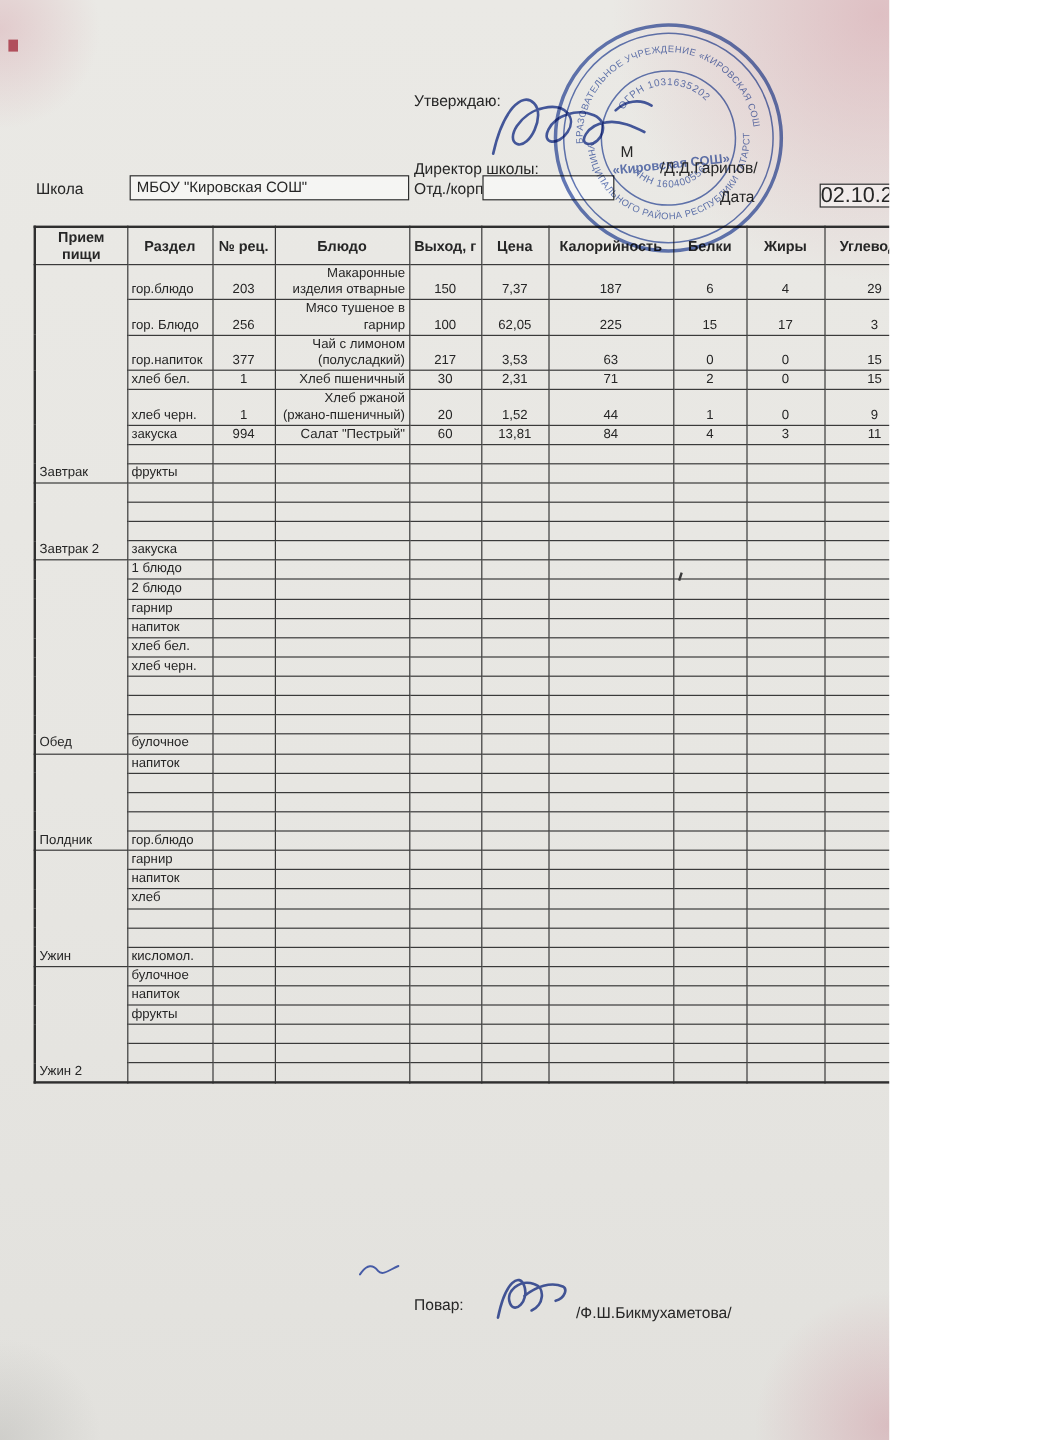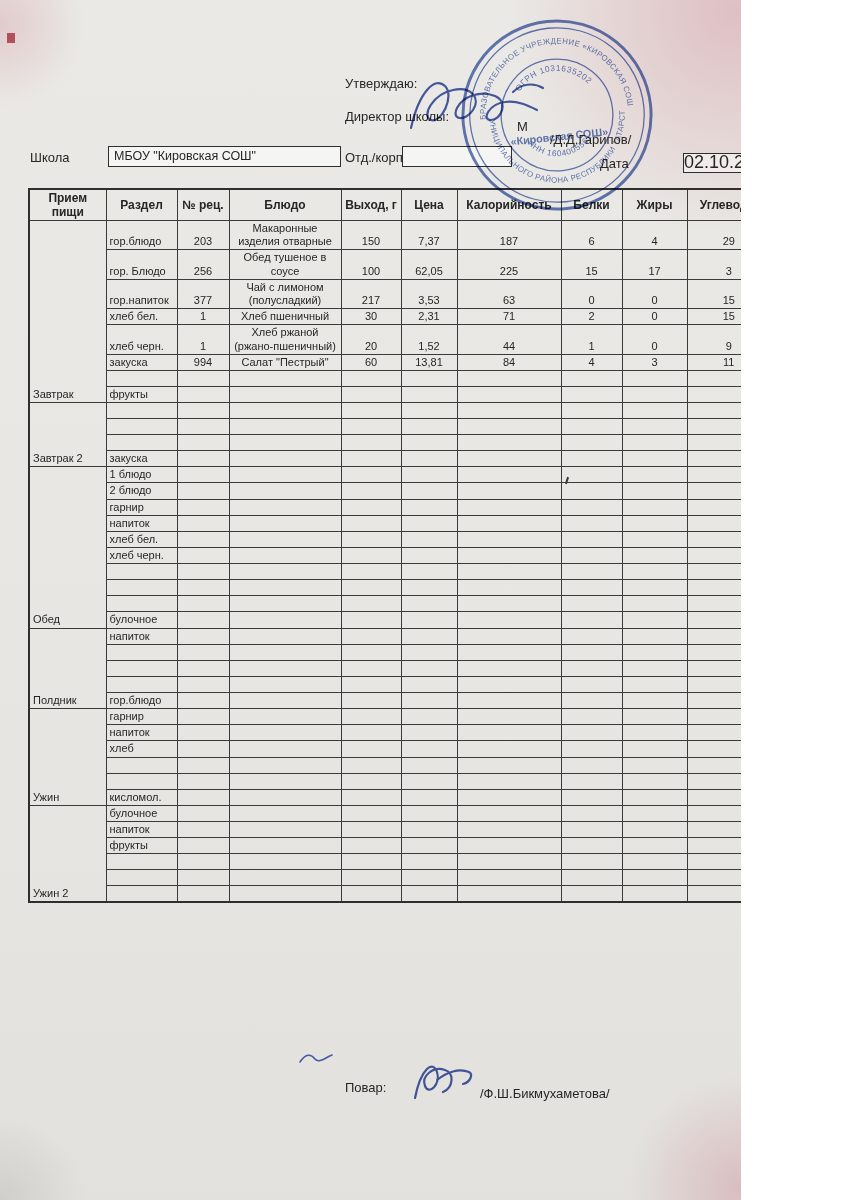--- a/index.html
+++ b/index.html
@@ -19,7 +19,7 @@
 
   #corner-mark { left:7px; top:33px; width:8px; height:10px; background:#a83848; opacity:0.85; }
   #approve { left:345px; top:76px; }
-  #director-label { left:345px; top:109px; }
+  #director-label { left:345px; top:133px; }
   #director-prefix { left:517px; top:119px; z-index:8; }
   #director-name { left:550px; top:132px; z-index:8; }
   #school-label { left:30px; top:150px; }

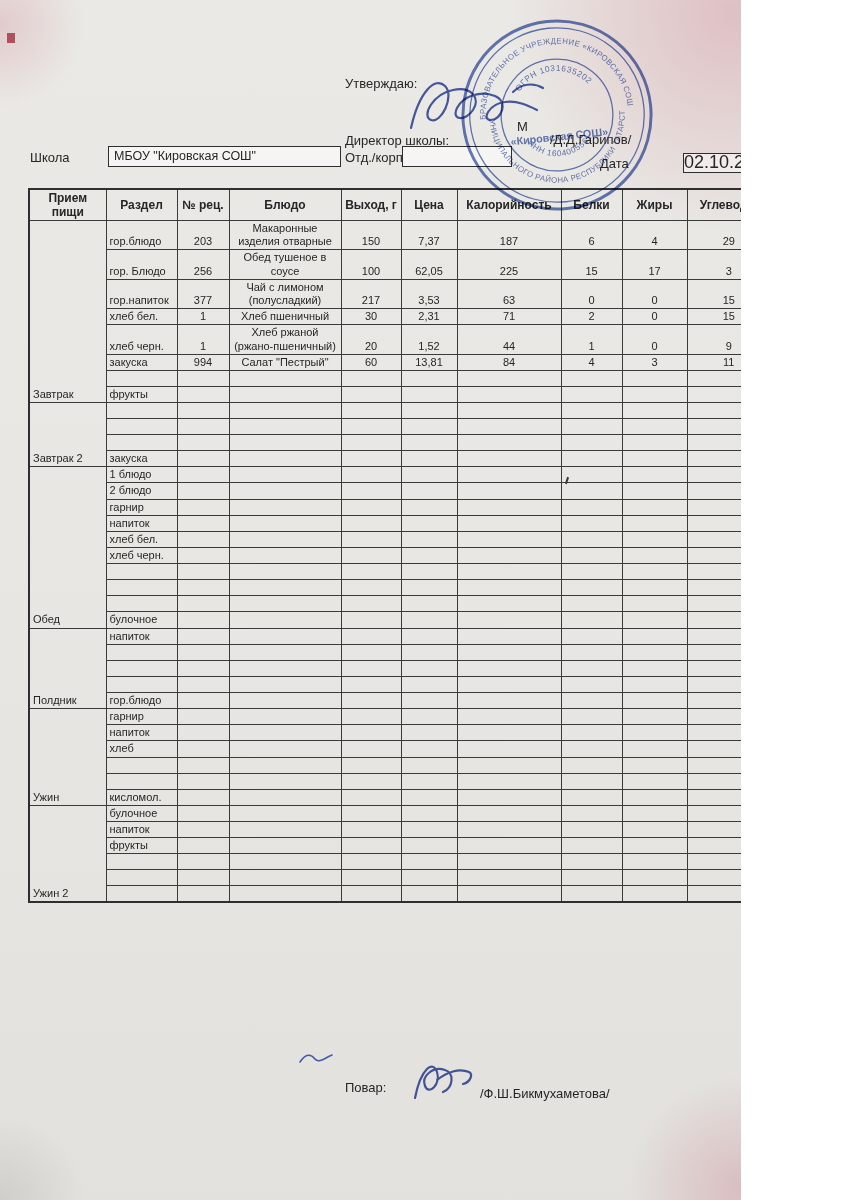--- a/index.html
+++ b/index.html
@@ -47,7 +47,7 @@
   tr.size-m  > td { height:38px; }
   .c-section { text-align:left; padding-left:4px; }
   .c-rec, .c-out, .c-price, .c-cal, .c-prot, .c-fat, .c-carb { text-align:center; }
-  .c-dish { text-align:center; vertical-align:middle; }
+  .c-dish { text-align:right; vertical-align:middle; }
   .meal-cell { vertical-align:top; text-align:left; font-size:11.5px; padding:2px 2px 0 4px; }
   .first-meal { padding-top:58px; }
 

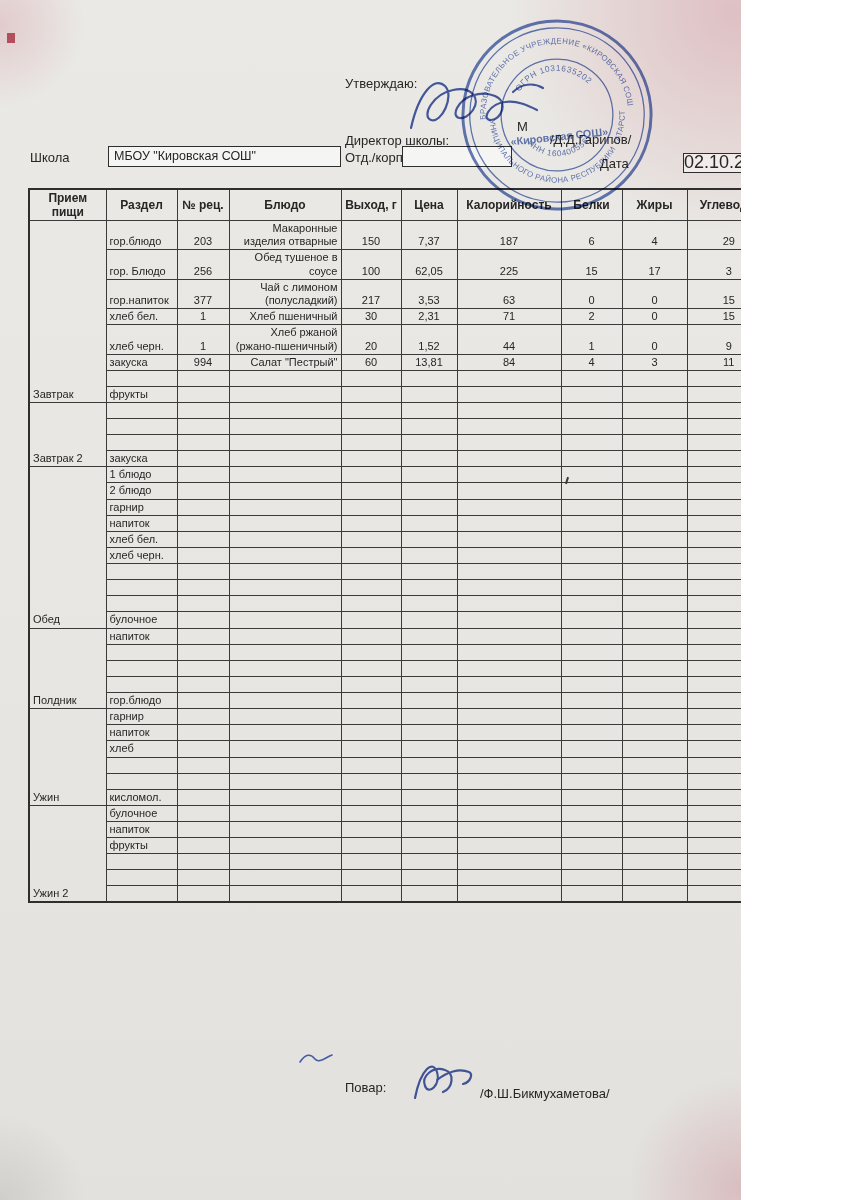--- a/index.html
+++ b/index.html
@@ -156,7 +156,7 @@
         <tr class="size-m">
           <td class="c-section">гор. Блюдо</td>
           <td class="c-rec">256</td>
-          <td class="c-dish">Обед тушеное в соусе</td>
+          <td class="c-dish">Мясо тушеное в гарнир</td>
           <td class="c-out">100</td>
           <td class="c-price">62,05</td>
           <td class="c-cal">225</td>

